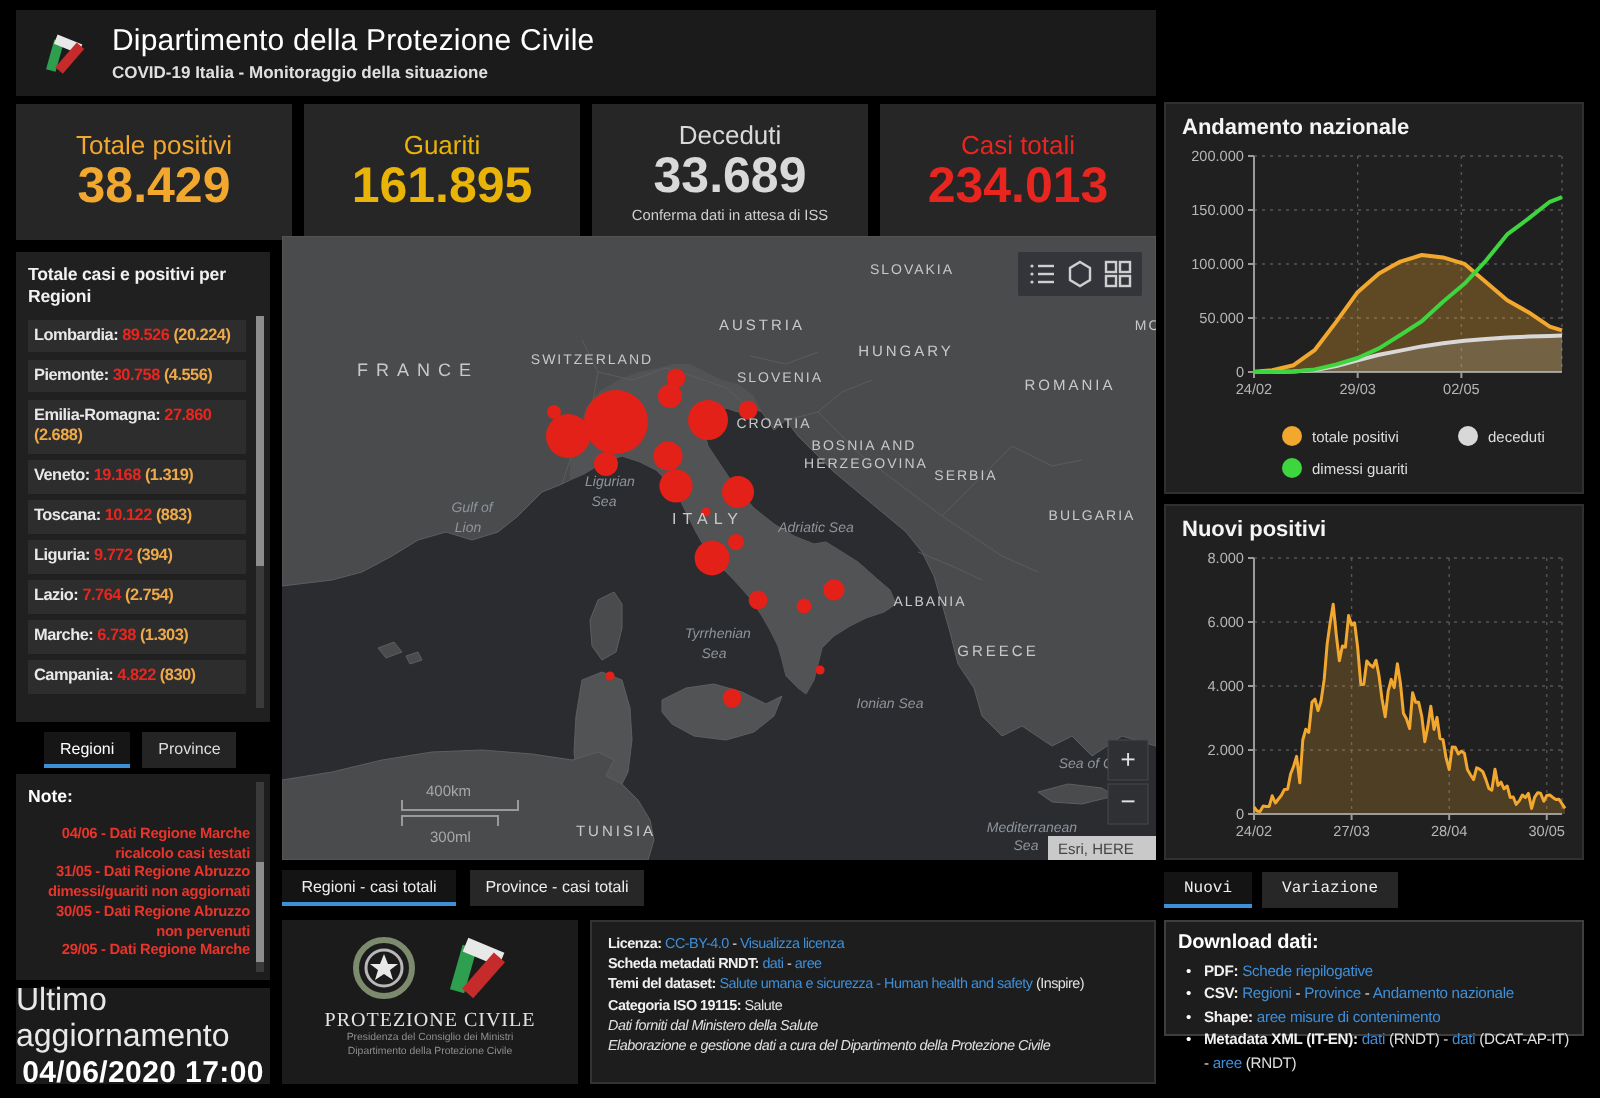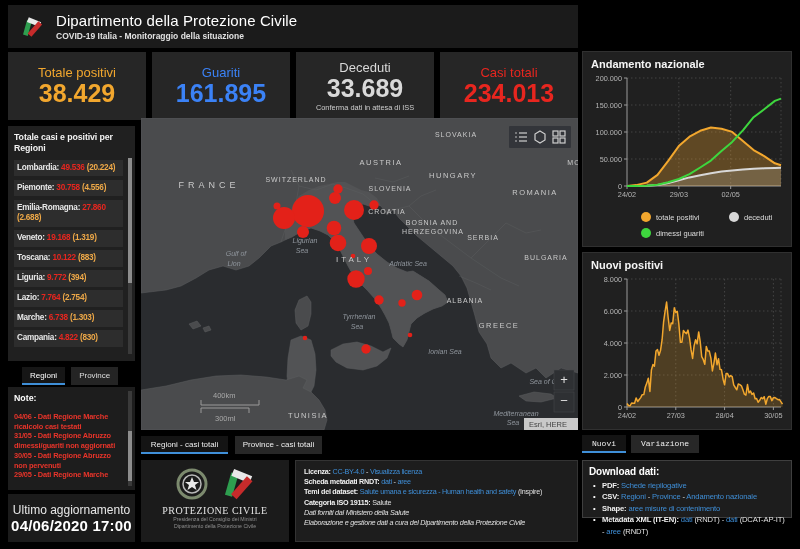--- a/index.html
+++ b/index.html
@@ -14,7 +14,7 @@
 .stat-label { font-size:13px; font-weight:500; }
 .stat-value { font-size:25px; font-weight:bold; line-height:1.08; }
 .stat-note { font-size:7.4px; color:#cfcfcf; margin-top:1px; }
-.c-orange { color:#f2a72e; } .c-green { color:#3b82f6; } .c-white { color:#d9d9d9; } .c-red { color:#e8261f; }
+.c-orange { color:#f2a72e; } .c-green { color:#eab308; } .c-white { color:#d9d9d9; } .c-red { color:#e8261f; }
 #regions-panel { left:8px; top:126px; width:127px; height:235px; background:#202020; padding:6px 12px 4px 6px; }
 #regions-title { color:#f2f2f2; font-size:8.8px; font-weight:bold; line-height:1.3; margin-bottom:5px; letter-spacing:-0.1px; }
 .region-row { background:#2d2d2d; margin-bottom:3.5px; padding:3px 3px; font-size:8.2px; font-weight:bold; line-height:1.28; letter-spacing:-0.25px; }

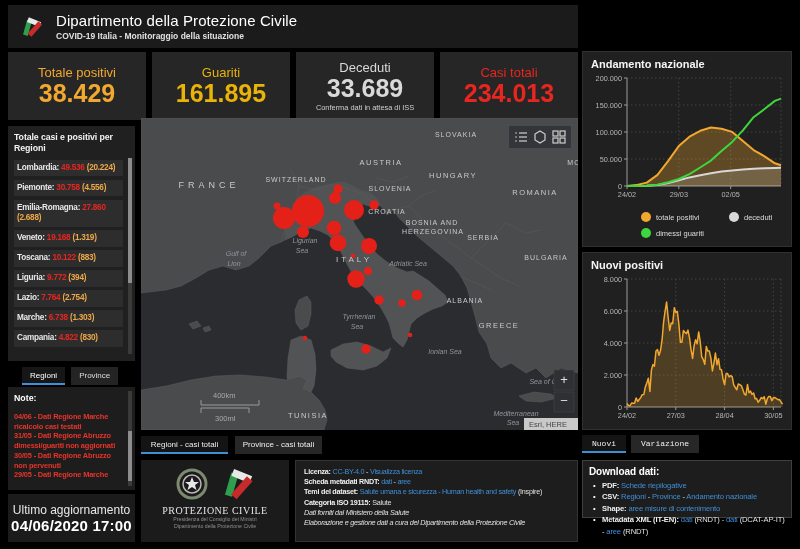--- a/index.html
+++ b/index.html
@@ -103,7 +103,7 @@
 <div id="regions-panel" class="abs">
   <div id="regions-title">Totale casi e positivi per Regioni</div>
   <div id="regions-rows">
-      <div class="region-row"><span class="rname">Lombardia: </span><span class="rtot">49.536</span> <span class="rpos">(20.224)</span></div>
+      <div class="region-row"><span class="rname">Lombardia: </span><span class="rtot">89.526</span> <span class="rpos">(20.224)</span></div>
       <div class="region-row"><span class="rname">Piemonte: </span><span class="rtot">30.758</span> <span class="rpos">(4.556)</span></div>
       <div class="region-row"><span class="rname">Emilia-Romagna: </span><span class="rtot">27.860</span> <span class="rpos">(2.688)</span></div>
       <div class="region-row"><span class="rname">Veneto: </span><span class="rtot">19.168</span> <span class="rpos">(1.319)</span></div>

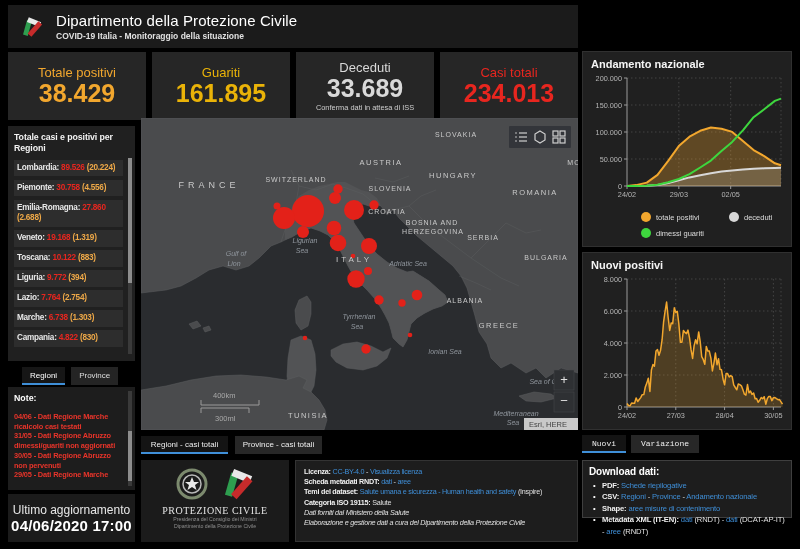--- a/index.html
+++ b/index.html
@@ -29,7 +29,7 @@
 .tab:not(.active) { border-bottom:2px solid transparent; background:#242424; }
 #notes-panel { left:8px; top:387px; width:127px; height:103px; background:#1d1d1d; padding:6px 10px 4px 6px; overflow:hidden; }
 #notes-title { color:#fff; font-size:8.8px; font-weight:bold; margin-bottom:9px; }
-.note-item { color:#e8342a; font-size:7.4px; font-weight:bold; line-height:9.7px; letter-spacing:-0.15px; }
+.note-item { color:#e8342a; font-size:7.4px; font-weight:bold; line-height:9.7px; letter-spacing:-0.15px;text-align:right; }
 #update-panel { left:8px; top:494px; width:127px; height:48px; background:#1b1b1b; display:flex; flex-direction:column; align-items:center; justify-content:center; }
 #update-label { color:#e8e8e8; font-size:12px; }
 #update-value { color:#fff; font-size:15px; font-weight:bold; letter-spacing:.2px; }

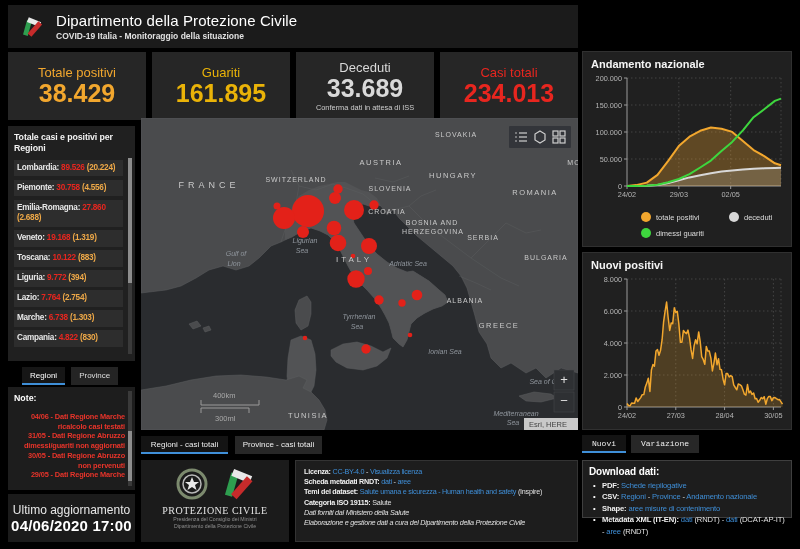--- a/index.html
+++ b/index.html
@@ -31,7 +31,7 @@
 #notes-title { color:#fff; font-size:8.8px; font-weight:bold; margin-bottom:9px; }
 .note-item { color:#e8342a; font-size:7.4px; font-weight:bold; line-height:9.7px; letter-spacing:-0.15px;text-align:right; }
 #update-panel { left:8px; top:494px; width:127px; height:48px; background:#1b1b1b; display:flex; flex-direction:column; align-items:center; justify-content:center; }
-#update-label { color:#e8e8e8; font-size:12px; }
+#update-label { color:#e8e8e8; font-size:16px; }
 #update-value { color:#fff; font-size:15px; font-weight:bold; letter-spacing:.2px; }
 #map { left:141px; top:118px; width:437px; height:312px; background:#2a2c2f; }
 #map-tabs { left:141px; top:433px; }

